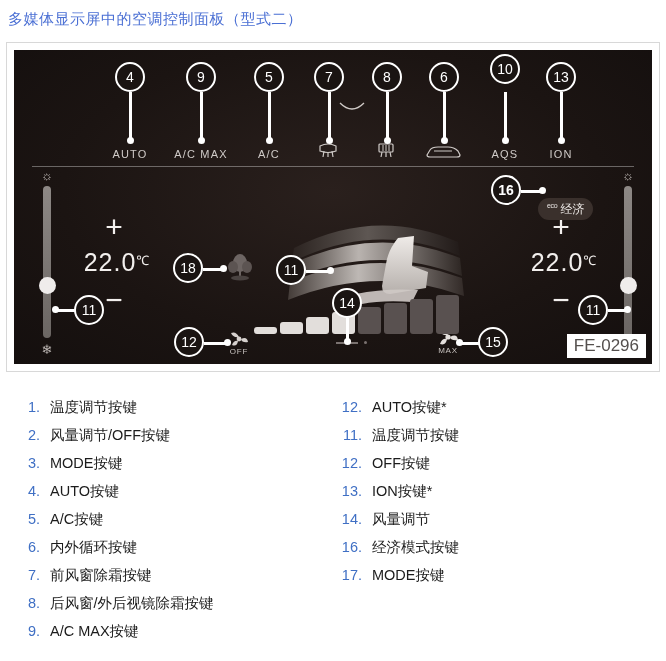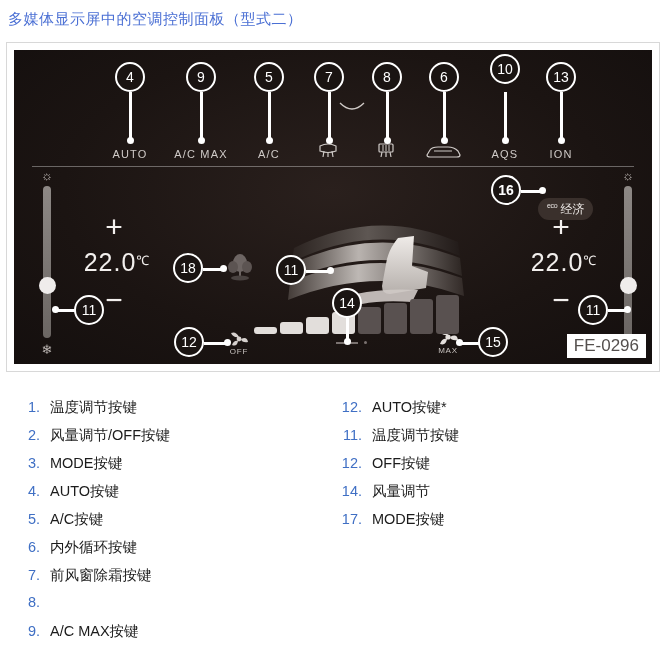--- a/index.html
+++ b/index.html
@@ -513,6 +513,10 @@
       <span class="legend-text">OFF按键</span>
     </div>
     <div class="legend-item">
+      <span class="legend-num">13.</span>
+      <span class="legend-text">ION按键*</span>
+    </div>
+    <div class="legend-item">
       <span class="legend-num">14.</span>
       <span class="legend-text">风量调节</span>
     </div>

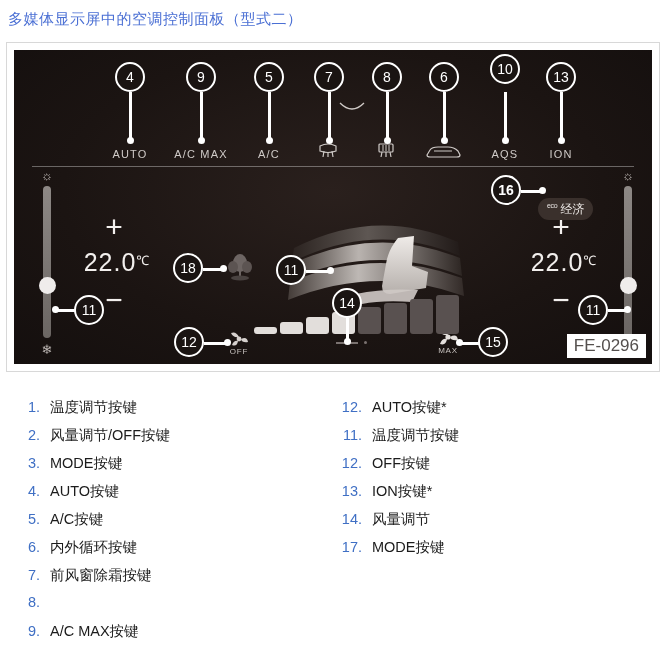--- a/index.html
+++ b/index.html
@@ -521,6 +521,10 @@
       <span class="legend-text">风量调节</span>
     </div>
     <div class="legend-item">
+      <span class="legend-num">16.</span>
+      <span class="legend-text">经济模式按键</span>
+    </div>
+    <div class="legend-item">
       <span class="legend-num">17.</span>
       <span class="legend-text">MODE按键</span>
     </div>

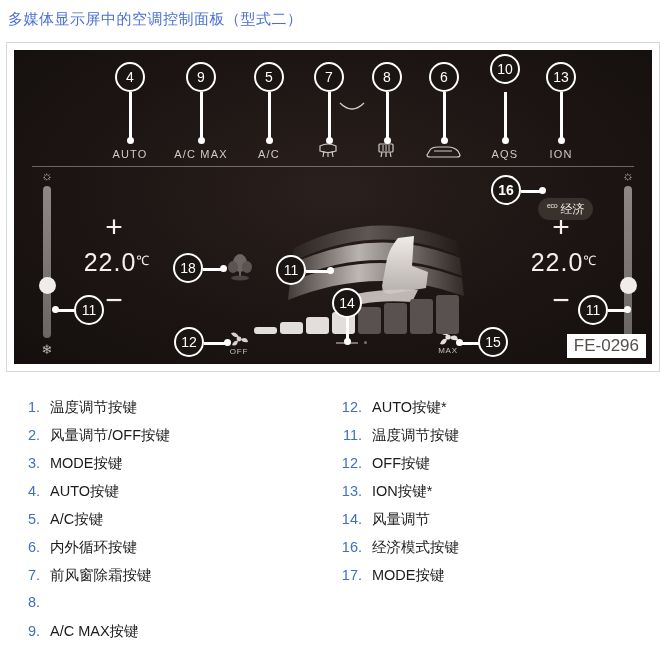--- a/index.html
+++ b/index.html
@@ -492,6 +492,7 @@
     </div>
     <div class="legend-item">
       <span class="legend-num">8.</span>
+      <span class="legend-text">后风窗/外后视镜除霜按键</span>
     </div>
     <div class="legend-item">
       <span class="legend-num">9.</span>

